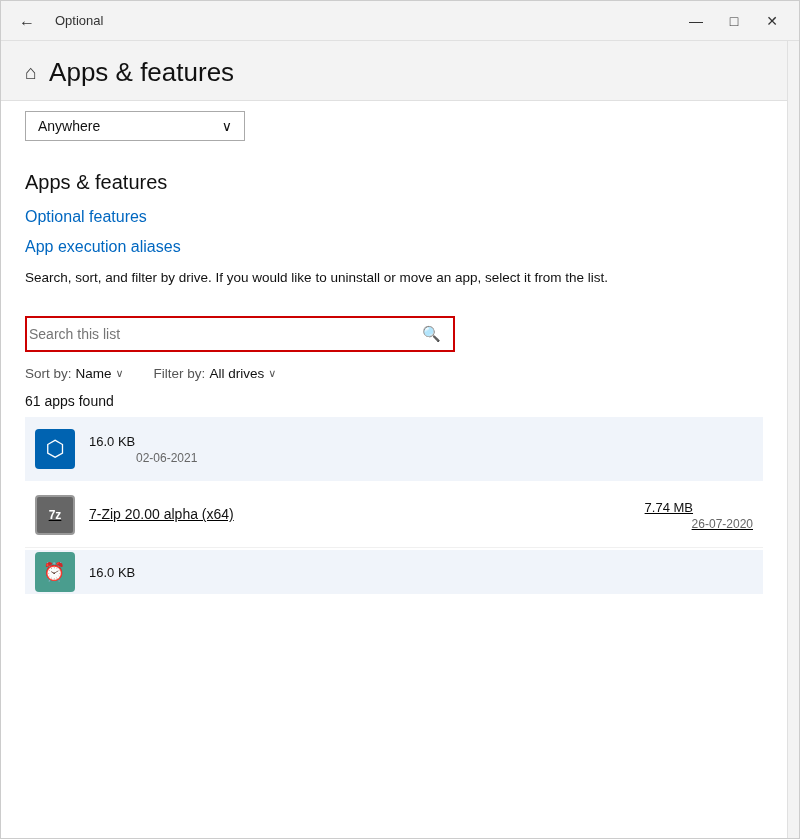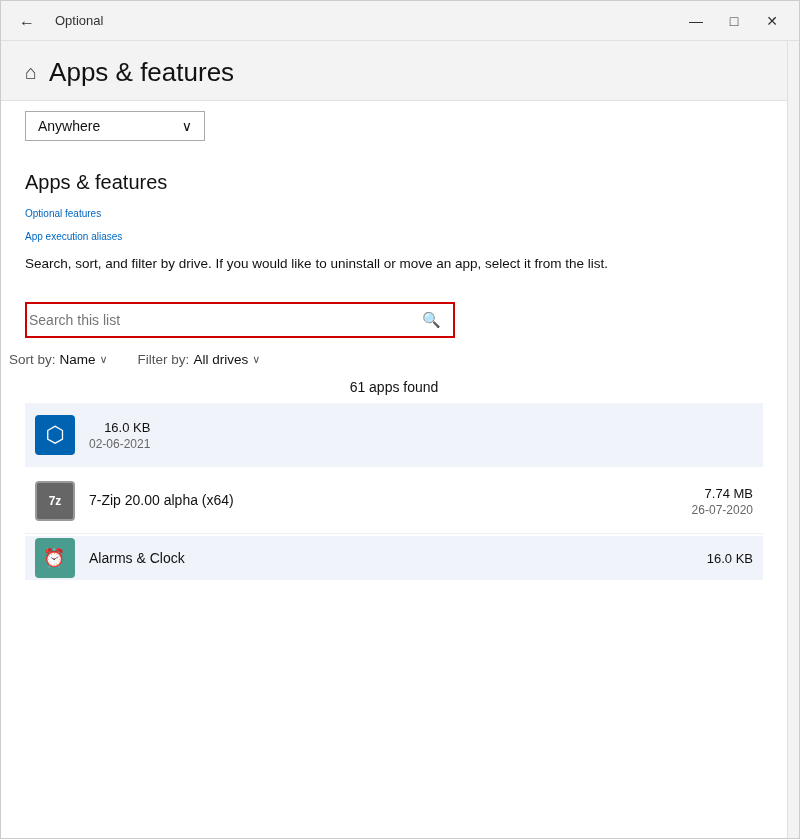--- a/index.html
+++ b/index.html
@@ -106,7 +106,7 @@
       justify-content: space-between;
       border: 1px solid #aaa;
       padding: 6px 12px;
-      width: 180px;
+      width: 220px;
       cursor: pointer;
       font-size: 14px;
       color: #111;

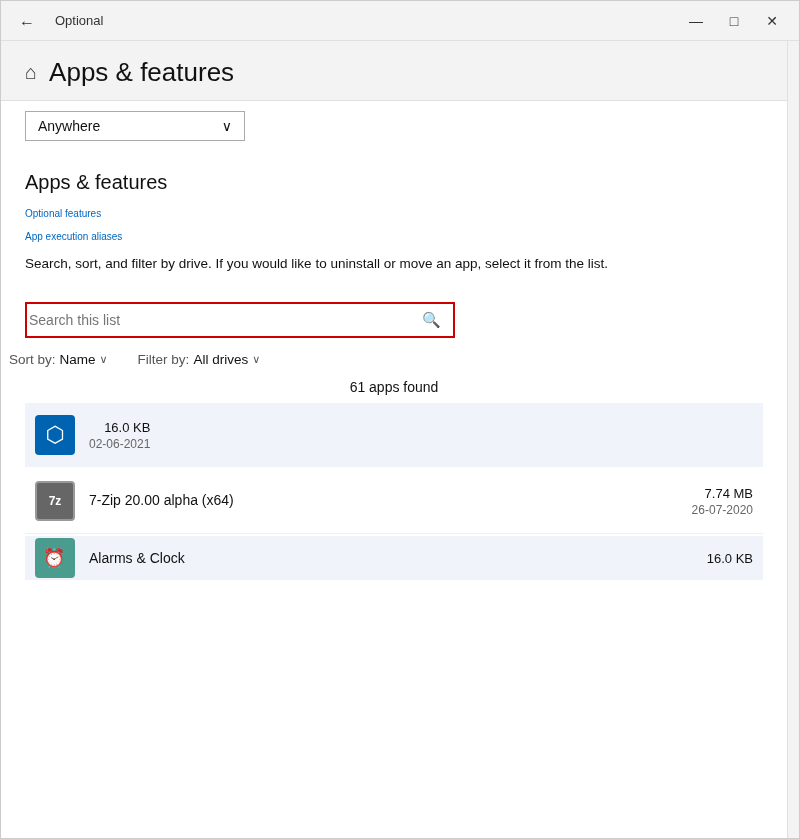--- a/index.html
+++ b/index.html
@@ -125,7 +125,7 @@
     }
     .link {
       color: #0067c0;
-      font-size: 10px;
+      font-size: 16px;
       cursor: pointer;
       text-decoration: none;
       display: block;

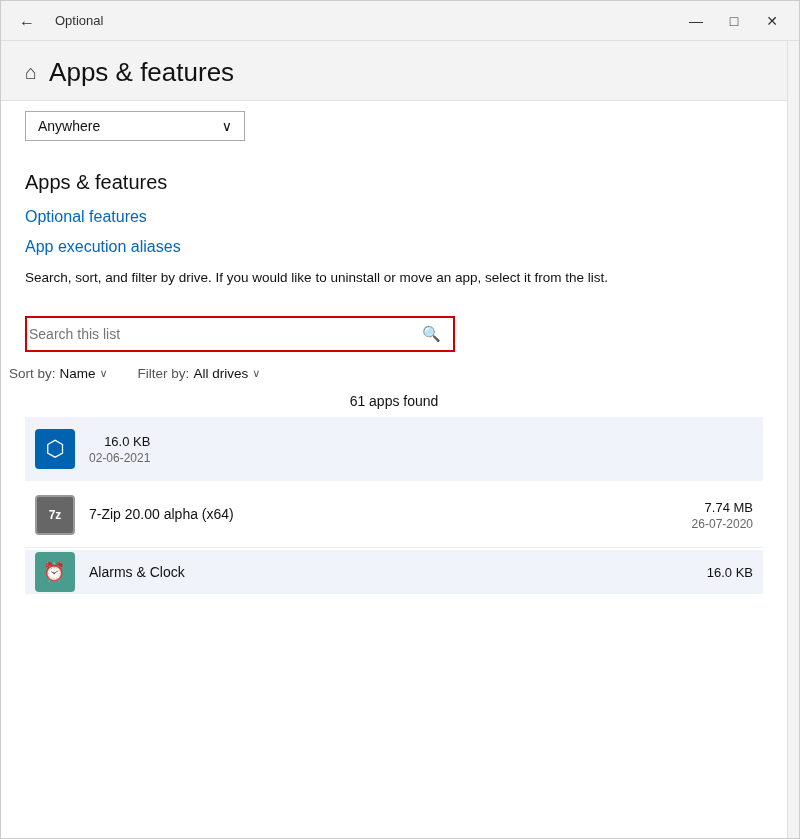--- a/index.html
+++ b/index.html
@@ -167,7 +167,7 @@
     }
 
     .sort-filter-row {
-      padding: 14px 24px 8px 8px;
+      padding: 14px 24px 8px 24px;
       display: flex;
       align-items: center;
       gap: 30px;

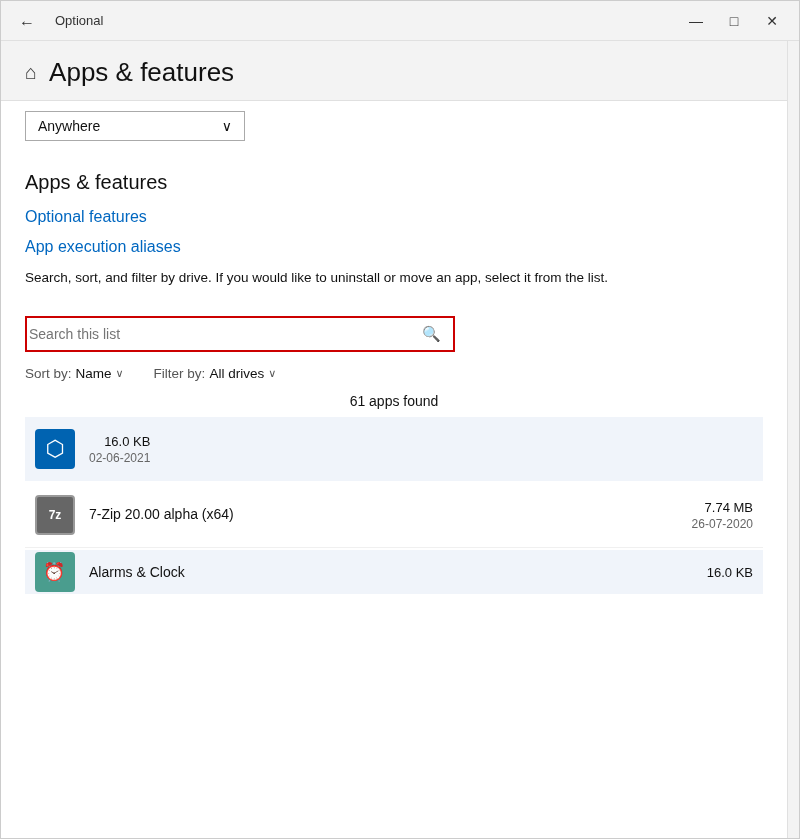--- a/index.html
+++ b/index.html
@@ -188,7 +188,6 @@
       padding: 4px 24px 8px 24px;
       font-size: 14px;
       color: #111;
-      text-align: center;
     }
 
     .app-list {

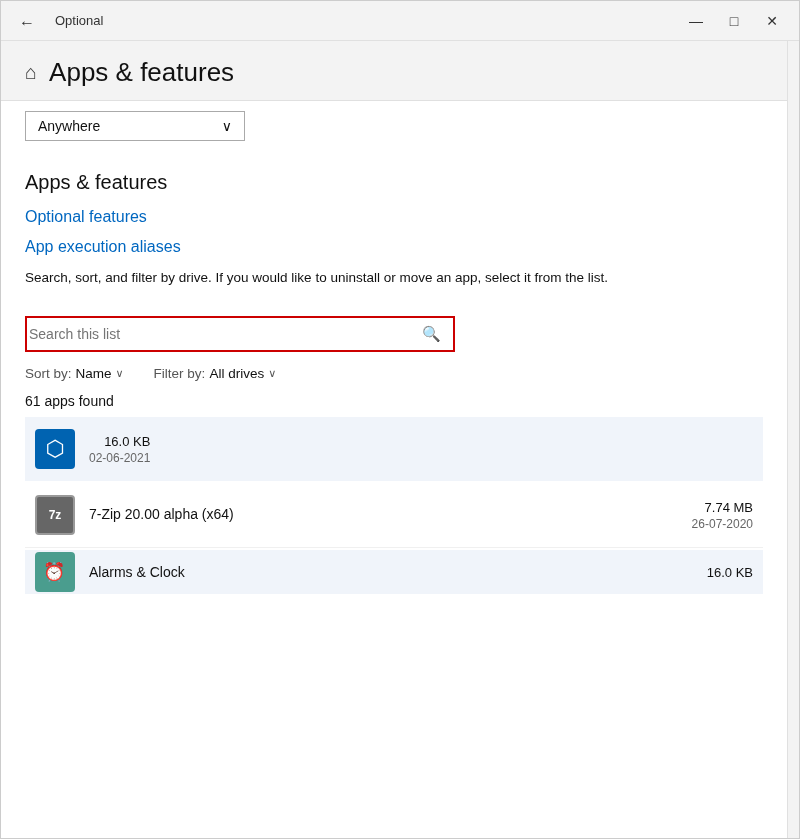--- a/index.html
+++ b/index.html
@@ -232,7 +232,6 @@
       margin-top: 2px;
     }
     .app-meta {
-      text-align: right;
     }
     .app-size {
       font-size: 13px;

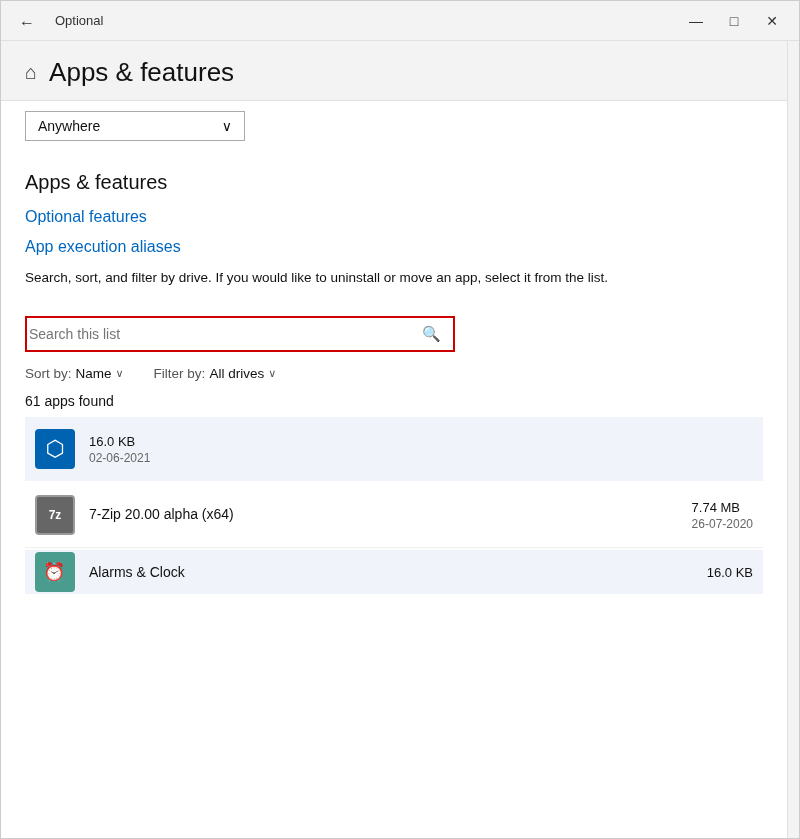--- a/index.html
+++ b/index.html
@@ -241,6 +241,7 @@
       font-size: 12px;
       color: #666;
       margin-top: 2px;
+      margin-left: 47px;
     }
 
     .partial-app {

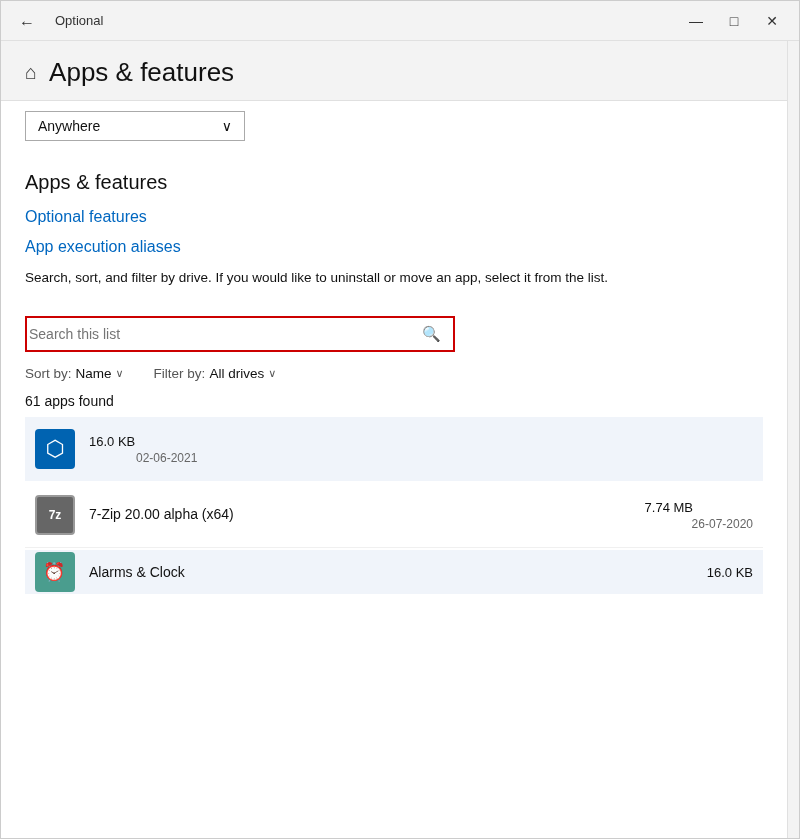--- a/index.html
+++ b/index.html
@@ -202,7 +202,7 @@
       cursor: pointer;
       gap: 14px;
     }
-    .app-item.white-bg { background: #fff; border-bottom: 1px solid #f0f0f0; }
+    .app-item.white-bg { background: #fff; border-bottom: 1px solid #f0f0f0; text-decoration: underline; }
 
     .app-icon {
       width: 40px;

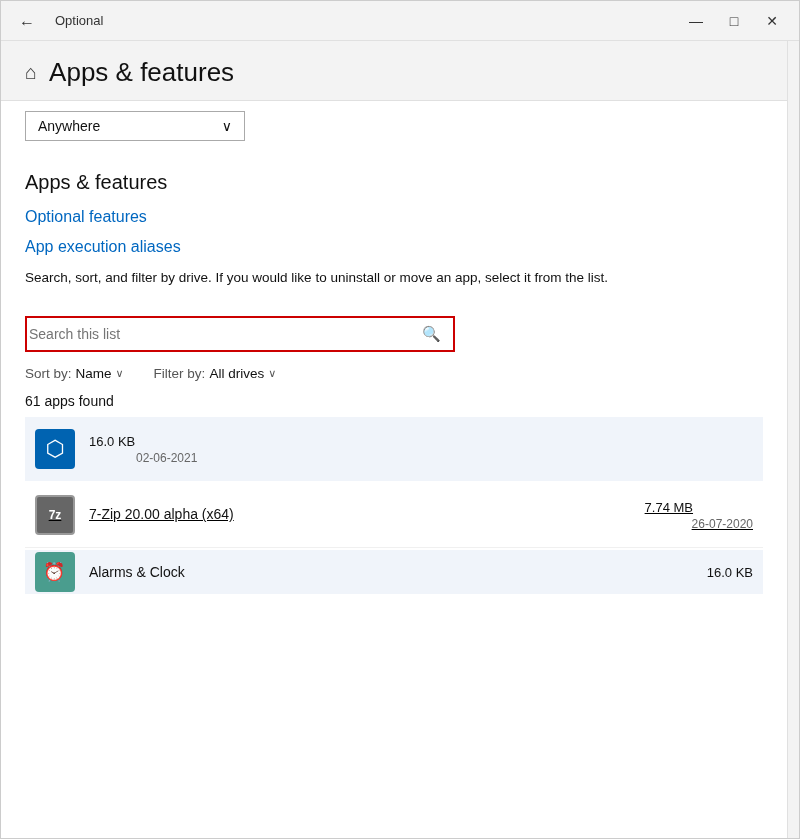--- a/index.html
+++ b/index.html
@@ -337,9 +337,6 @@
 
         <div class="partial-app">
           <div class="app-icon teal" style="font-size:18px;">⏰</div>
-          <div class="app-info">
-            <div class="app-name">Alarms &amp; Clock</div>
-          </div>
           <div class="app-meta">
             <div class="app-size">16.0 KB</div>
           </div>

